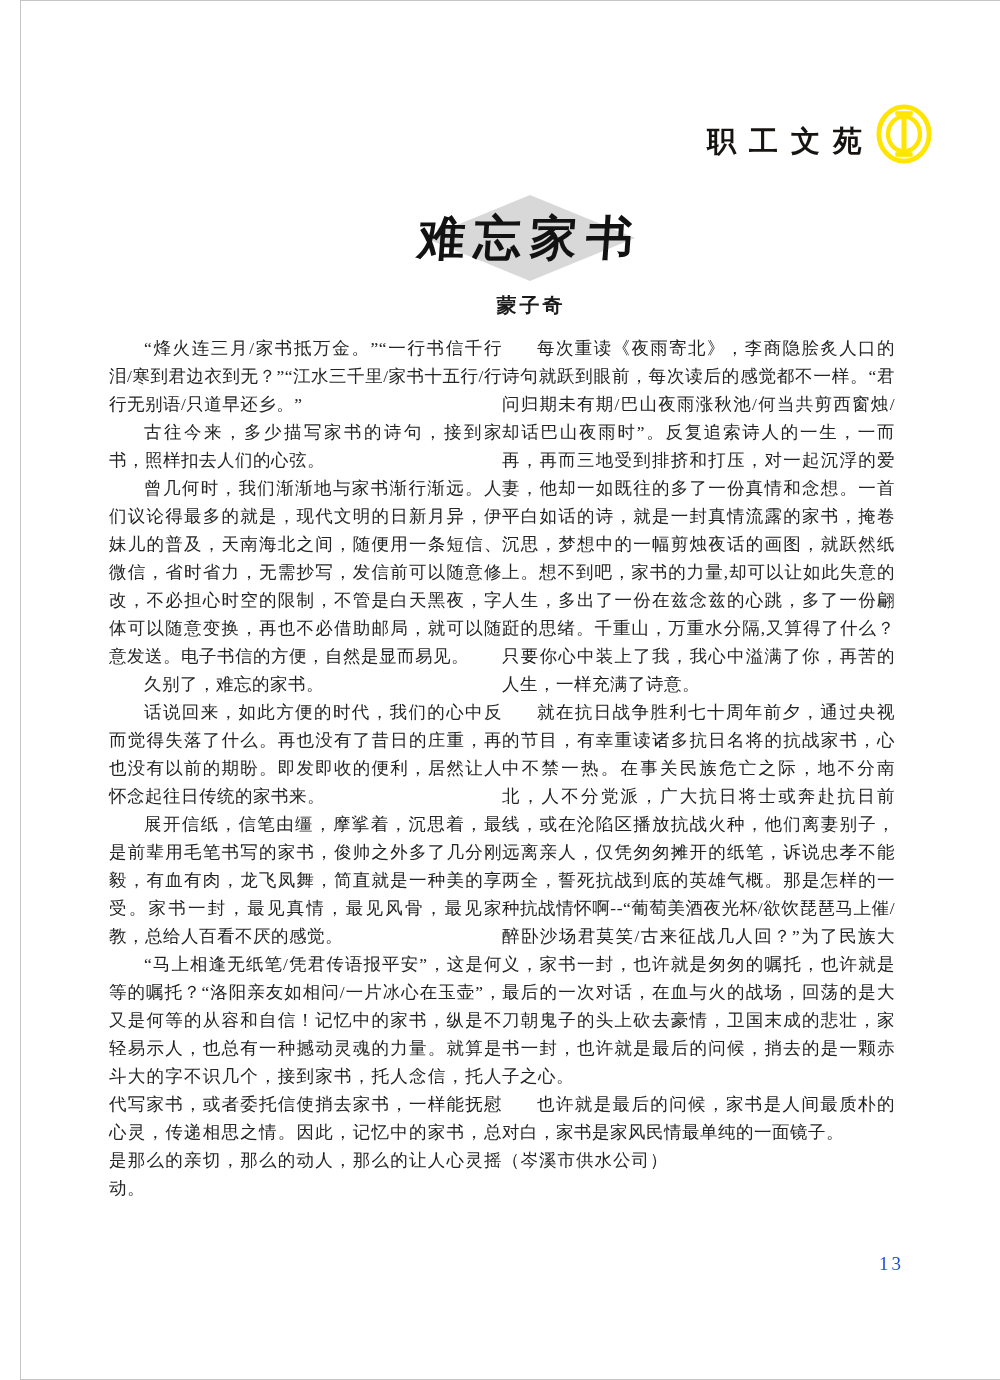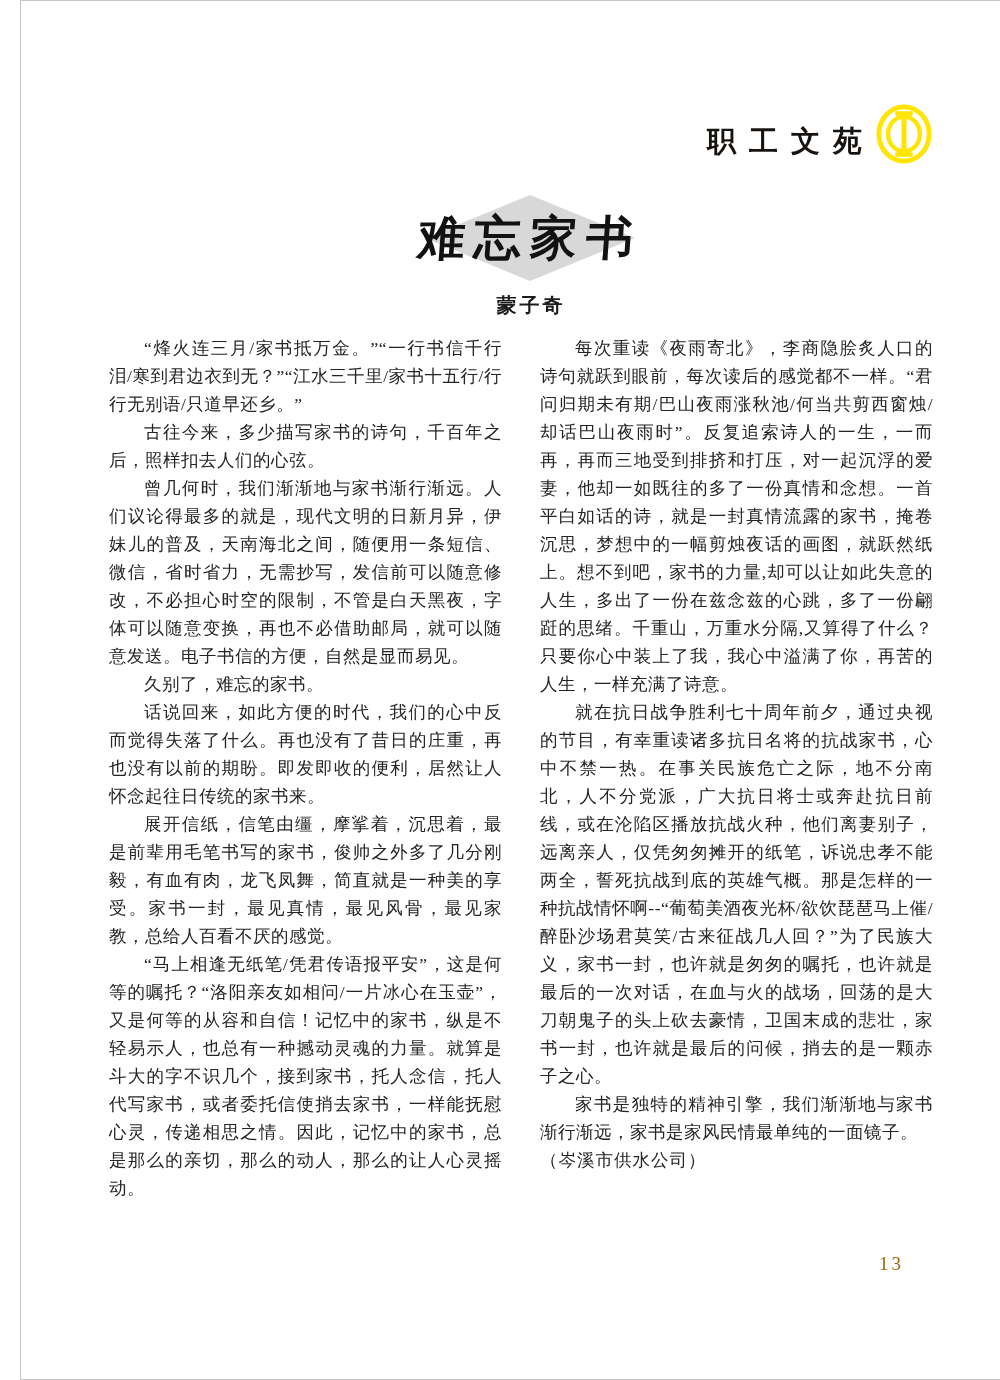--- a/index.html
+++ b/index.html
@@ -53,7 +53,7 @@
   .columns {
     position:absolute; top:333px; left:88px;
     width:824px;
-    display:flex; gap:38px;
+    display:flex; 
   }
   .col {
     width:393px;

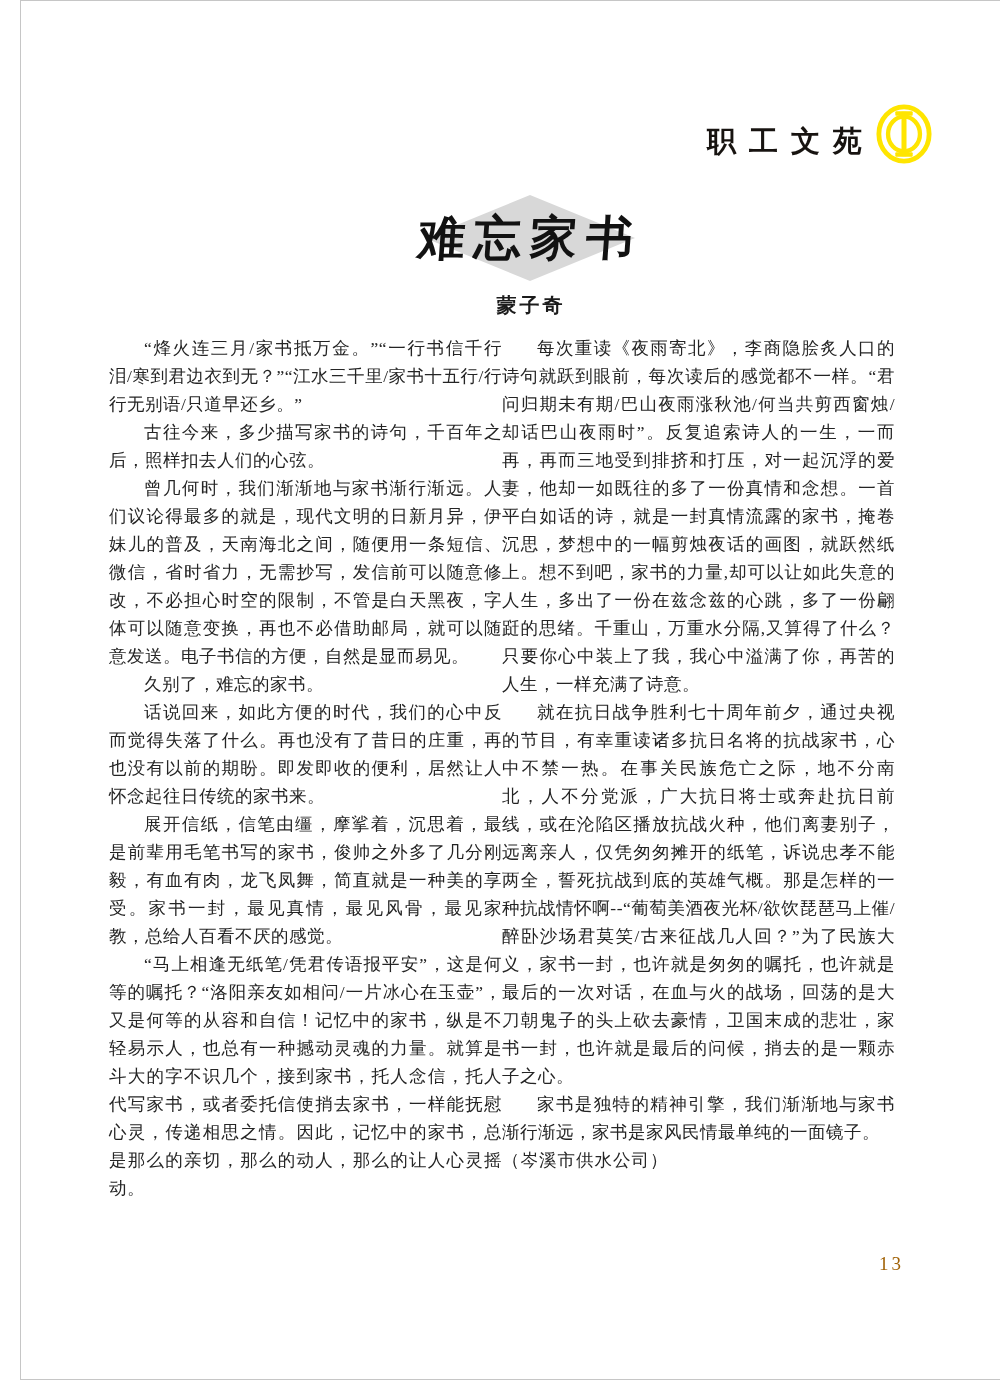--- a/index.html
+++ b/index.html
@@ -102,7 +102,7 @@
   <div class="columns">
     <div class="col">
         <p>“烽火连三月/家书抵万金。”“一行书信千行泪/寒到君边衣到无？”“江水三千里/家书十五行/行行无别语/只道早还乡。”</p>
-        <p>古往今来，多少描写家书的诗句，千百年之后，照样扣去人们的心弦。</p>
+        <p>古往今来，多少描写家书的诗句，接到家书，照样扣去人们的心弦。</p>
         <p>曾几何时，我们渐渐地与家书渐行渐远。人们议论得最多的就是，现代文明的日新月异，伊妹儿的普及，天南海北之间，随便用一条短信、微信，省时省力，无需抄写，发信前可以随意修改，不必担心时空的限制，不管是白天黑夜，字体可以随意变换，再也不必借助邮局，就可以随意发送。电子书信的方便，自然是显而易见。</p>
         <p>久别了，难忘的家书。</p>
         <p>话说回来，如此方便的时代，我们的心中反而觉得失落了什么。再也没有了昔日的庄重，再也没有以前的期盼。即发即收的便利，居然让人怀念起往日传统的家书来。</p>

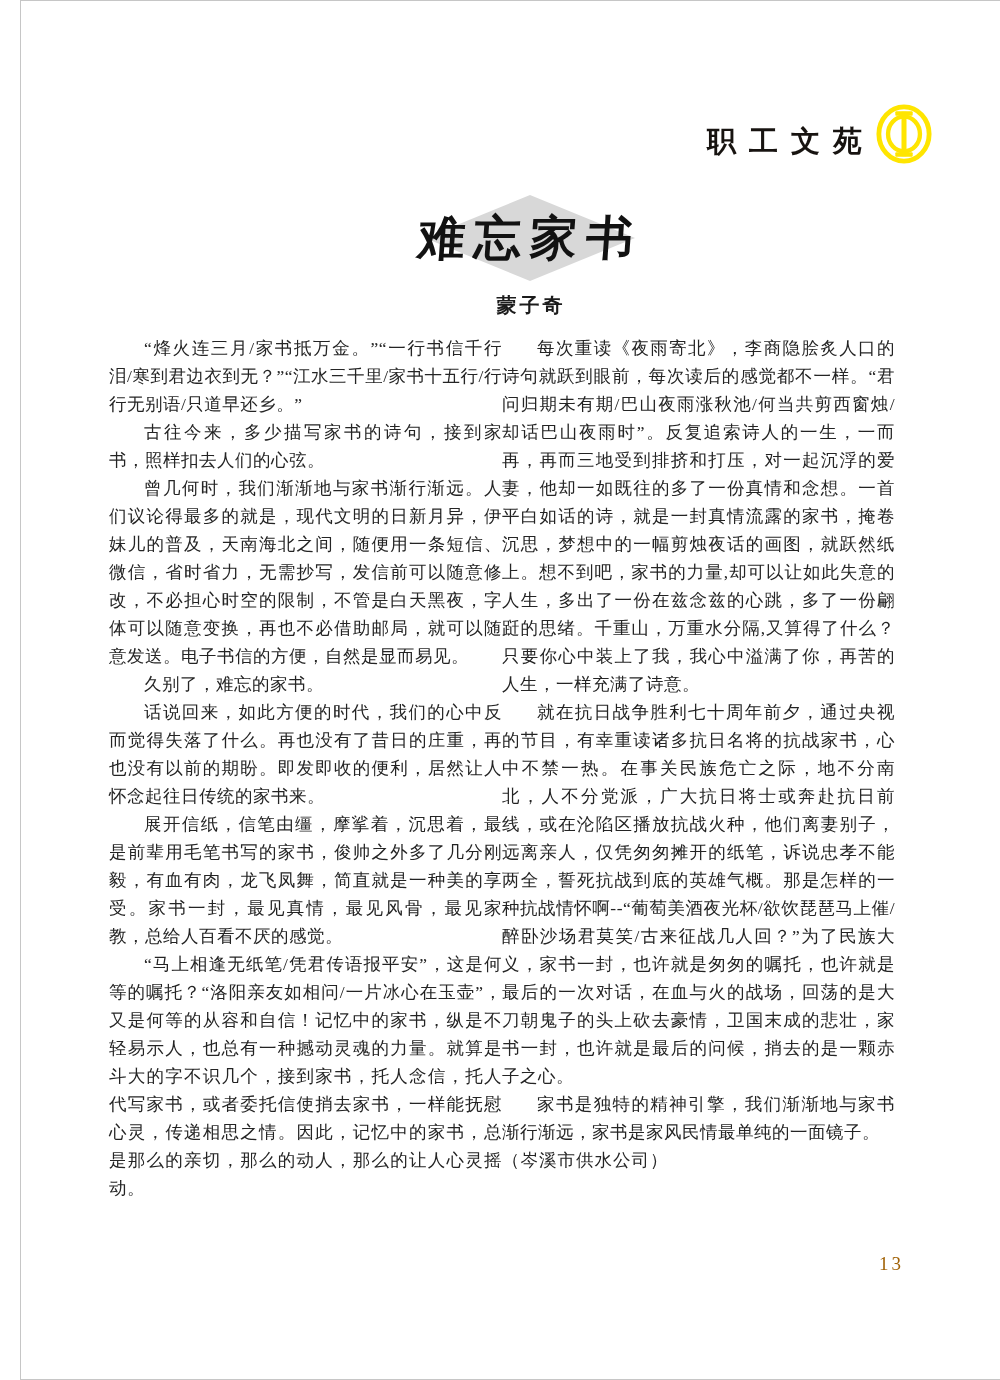--- a/index.html
+++ b/index.html
@@ -113,7 +113,7 @@
 
     <p>每次重读《夜雨寄北》，李商隐脍炙人口的诗句就跃到眼前，每次读后的感觉都不一样。“君问归期未有期/巴山夜雨涨秋池/何当共剪西窗烛/却话巴山夜雨时”。反复追索诗人的一生，一而再，再而三地受到排挤和打压，对一起沉浮的爱妻，他却一如既往的多了一份真情和念想。一首平白如话的诗，就是一封真情流露的家书，掩卷沉思，梦想中的一幅剪烛夜话的画图，就跃然纸上。想不到吧，家书的力量,却可以让如此失意的人生，多出了一份在兹念兹的心跳，多了一份翩跹的思绪。千重山，万重水分隔,又算得了什么？只要你心中装上了我，我心中溢满了你，再苦的人生，一样充满了诗意。</p>
         <p>就在抗日战争胜利七十周年前夕，通过央视的节目，有幸重读诸多抗日名将的抗战家书，心中不禁一热。在事关民族危亡之际，地不分南北，人不分党派，广大抗日将士或奔赴抗日前线，或在沦陷区播放抗战火种，他们离妻别子，远离亲人，仅凭匆匆摊开的纸笔，诉说忠孝不能两全，誓死抗战到底的英雄气概。那是怎样的一种抗战情怀啊--“葡萄美酒夜光杯/欲饮琵琶马上催/醉卧沙场君莫笑/古来征战几人回？”为了民族大义，家书一封，也许就是匆匆的嘱托，也许就是最后的一次对话，在血与火的战场，回荡的是大刀朝鬼子的头上砍去豪情，卫国末成的悲壮，家书一封，也许就是最后的问候，捎去的是一颗赤子之心。</p>
-        <p>家书是独特的精神引擎，我们渐渐地与家书渐行渐远，家书是家风民情最单纯的一面镜子。</p>
+        <p>也许就是最后的问候，家书是人间最质朴的对白，家书是家风民情最单纯的一面镜子。</p>
         <p class="attribution">（岑溪市供水公司）</p>
       </div>
   </div>

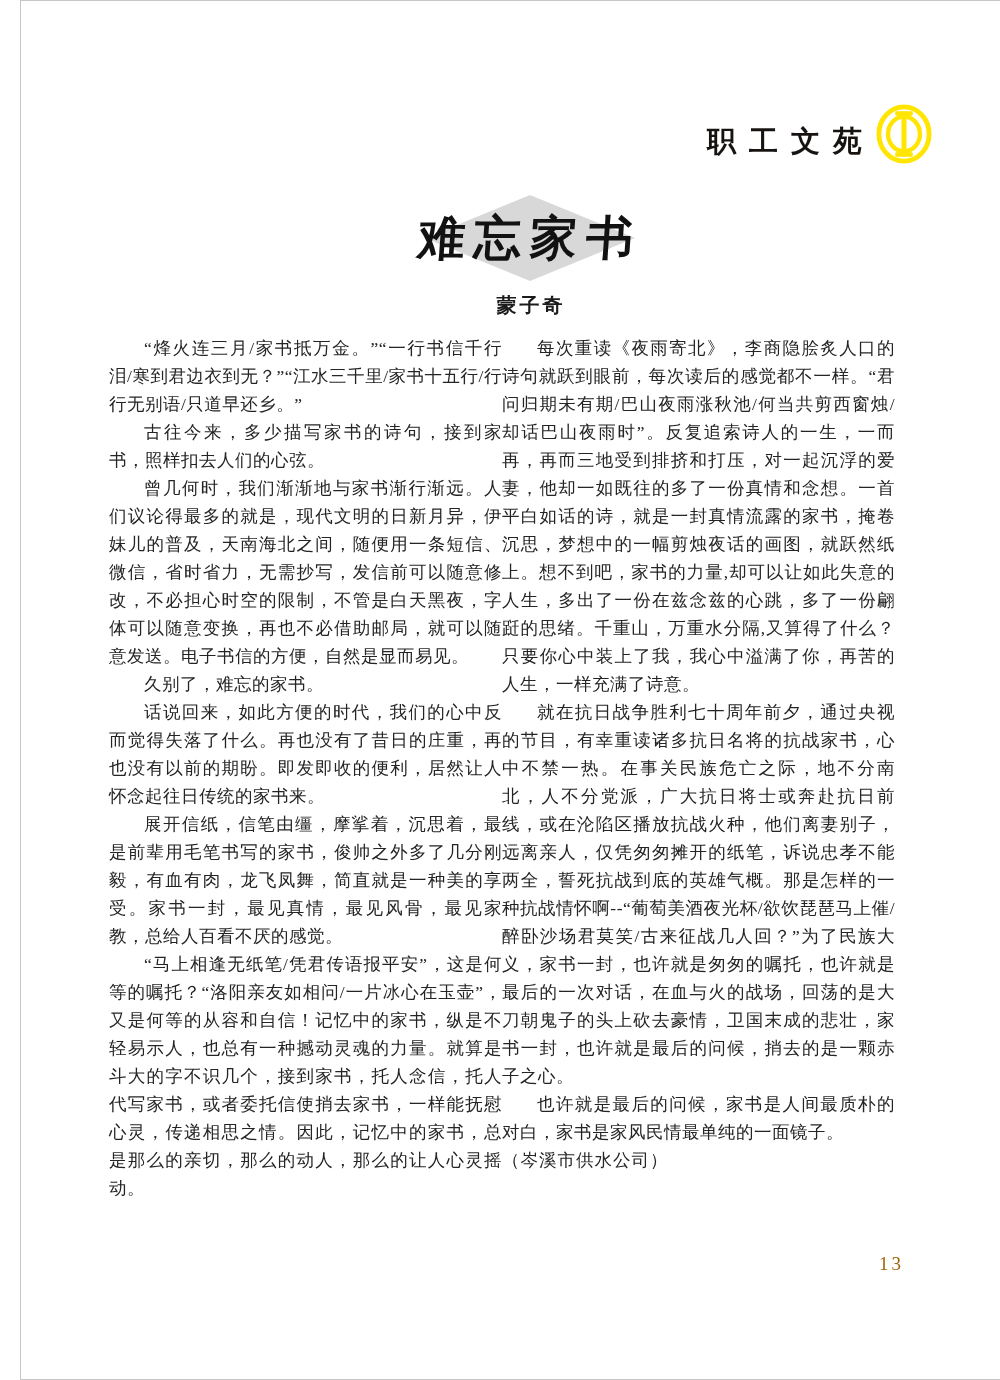--- a/index.html
+++ b/index.html
@@ -69,7 +69,7 @@
   }
   .page-number {
     position:absolute; top:1252px; left:858px;
-    font-size:19px; letter-spacing:3px; color:#a16207;
+    font-size:19px; letter-spacing:3px; color:#1d4ed8;
     font-family:"Liberation Serif","DejaVu Serif",serif;
   }
 </style>

